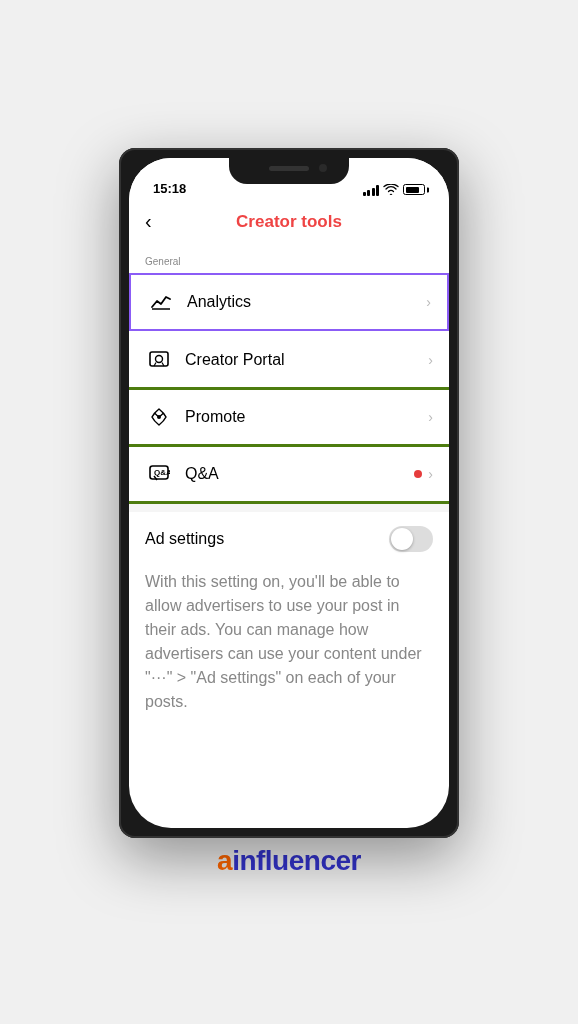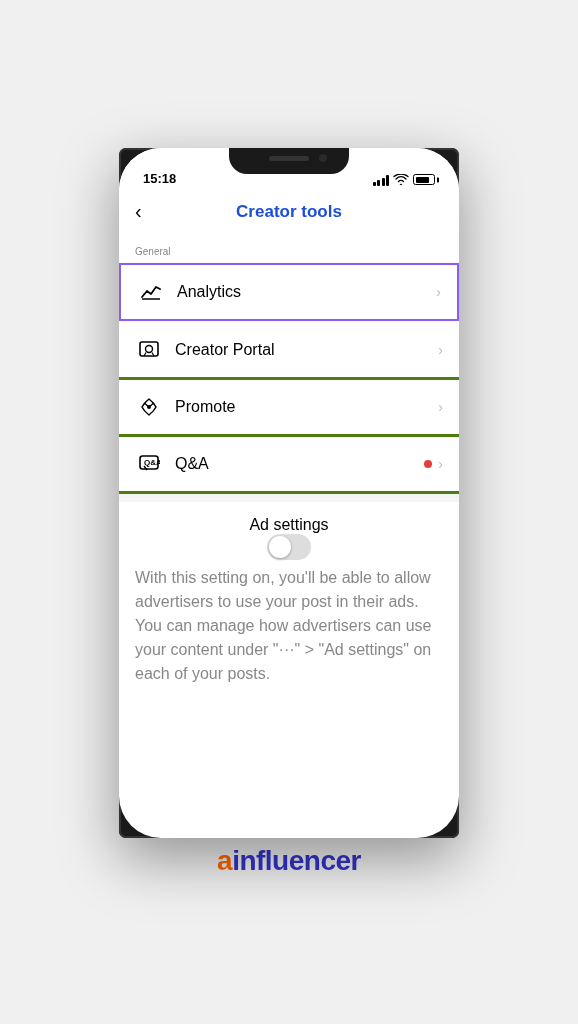--- a/index.html
+++ b/index.html
@@ -24,8 +24,8 @@
       width: 340px;
       height: 690px;
       background: #1a1a1a;
-      border-radius: 7px;
-      padding: 0;
+      border-radius: 16px;
+      padding: 10px;
       box-shadow: 0 20px 60px rgba(0,0,0,0.4), inset 0 0 0 2px #333;
       position: relative;
     }

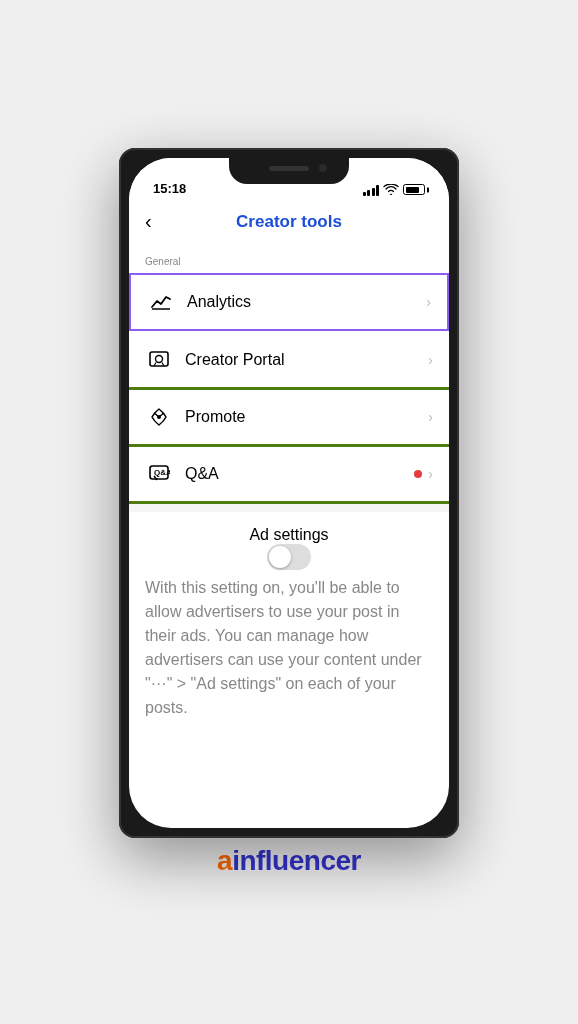--- a/index.html
+++ b/index.html
@@ -147,7 +147,7 @@
     .header-title {
       font-size: 17px;
       font-weight: 700;
-      color: #1d4ed8;
+      color: #ef4444;
     }
     
     .content {

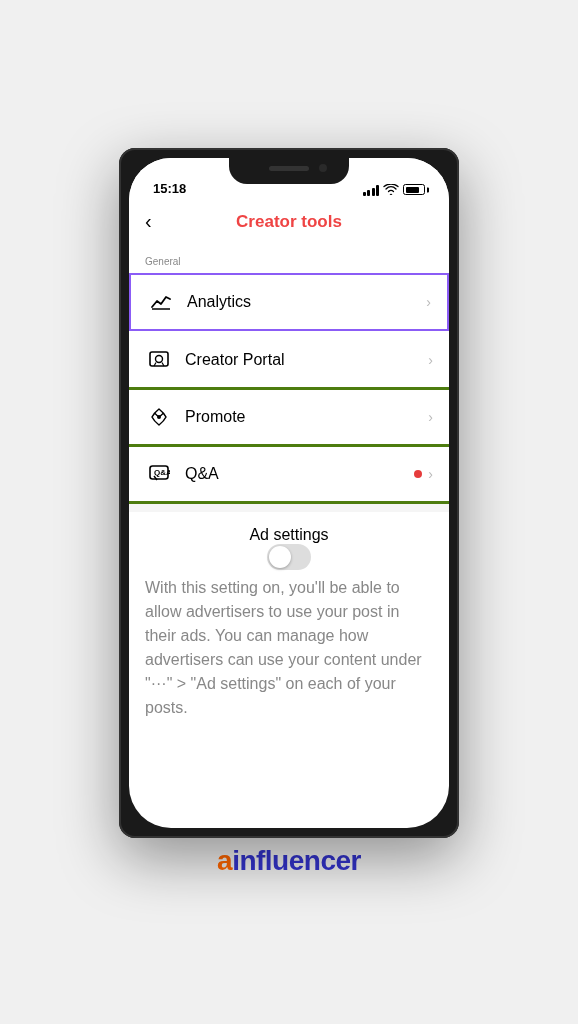--- a/index.html
+++ b/index.html
@@ -213,8 +213,7 @@
       display: flex;
       align-items: center;
       justify-content: space-between;
-      margin-bottom: 6px;
-      flex-direction: column;
+      margin-bottom: 18px;
     }
     .setting-label {
       font-size: 16px;

